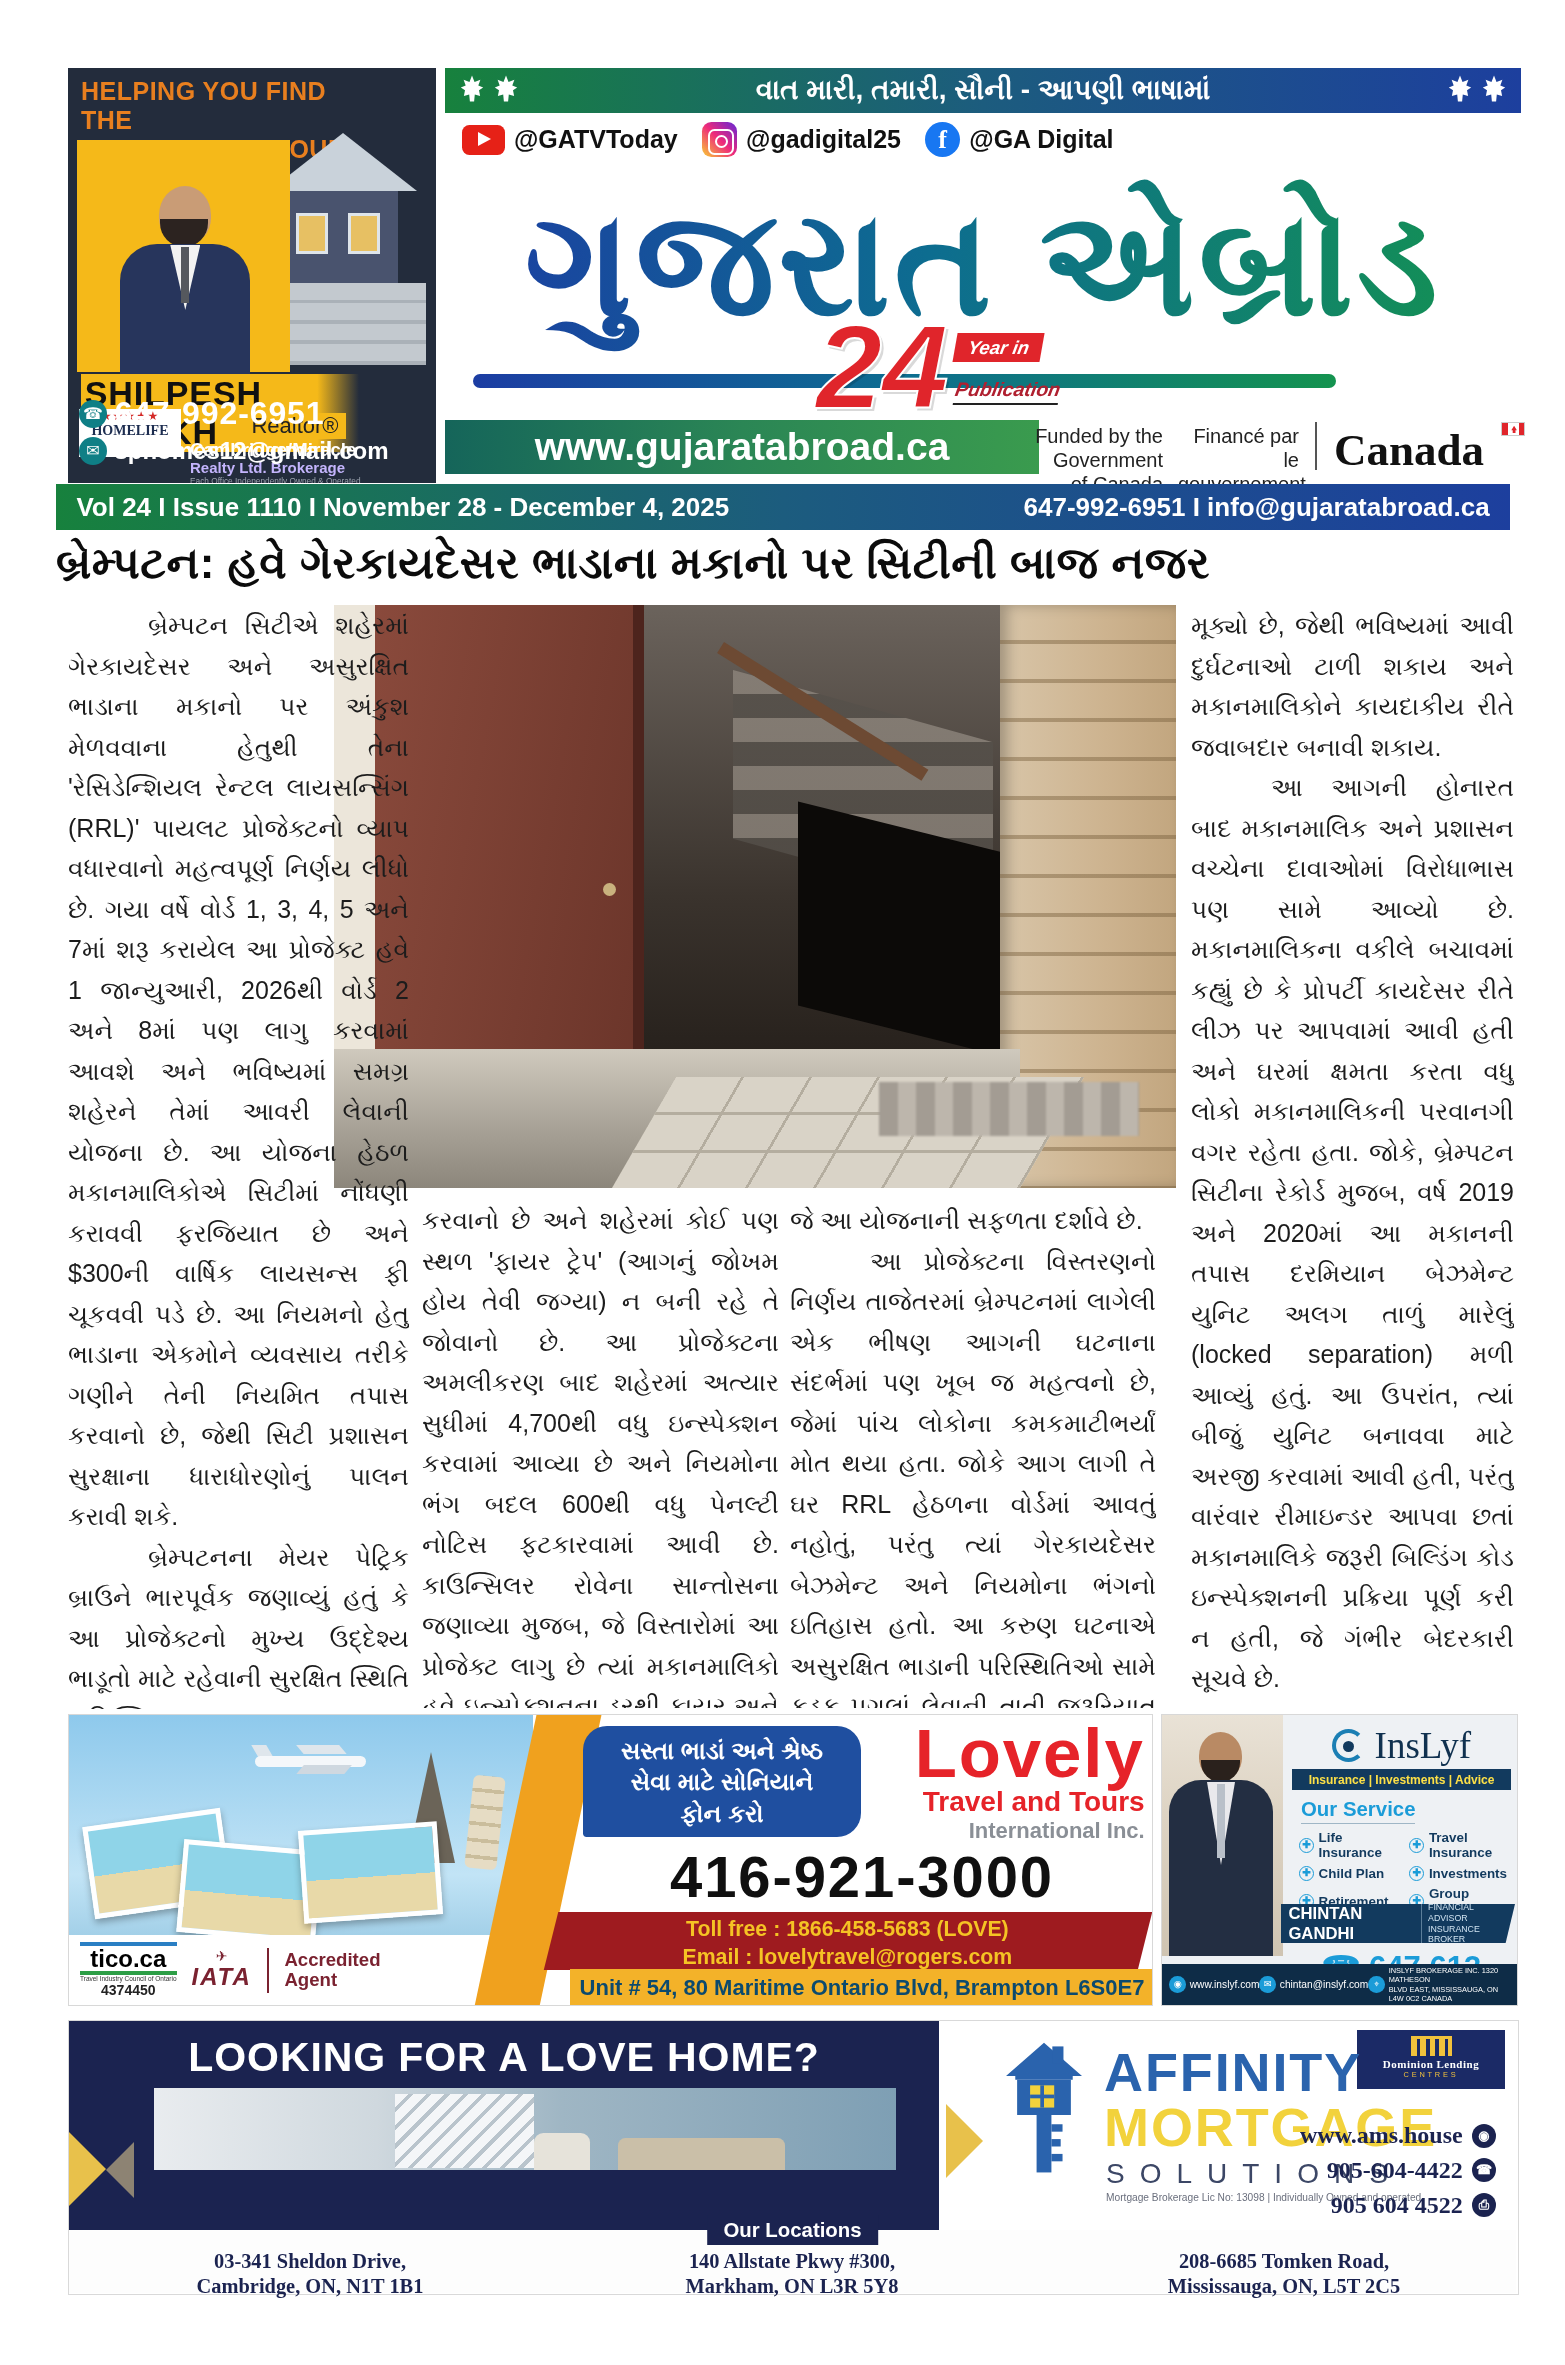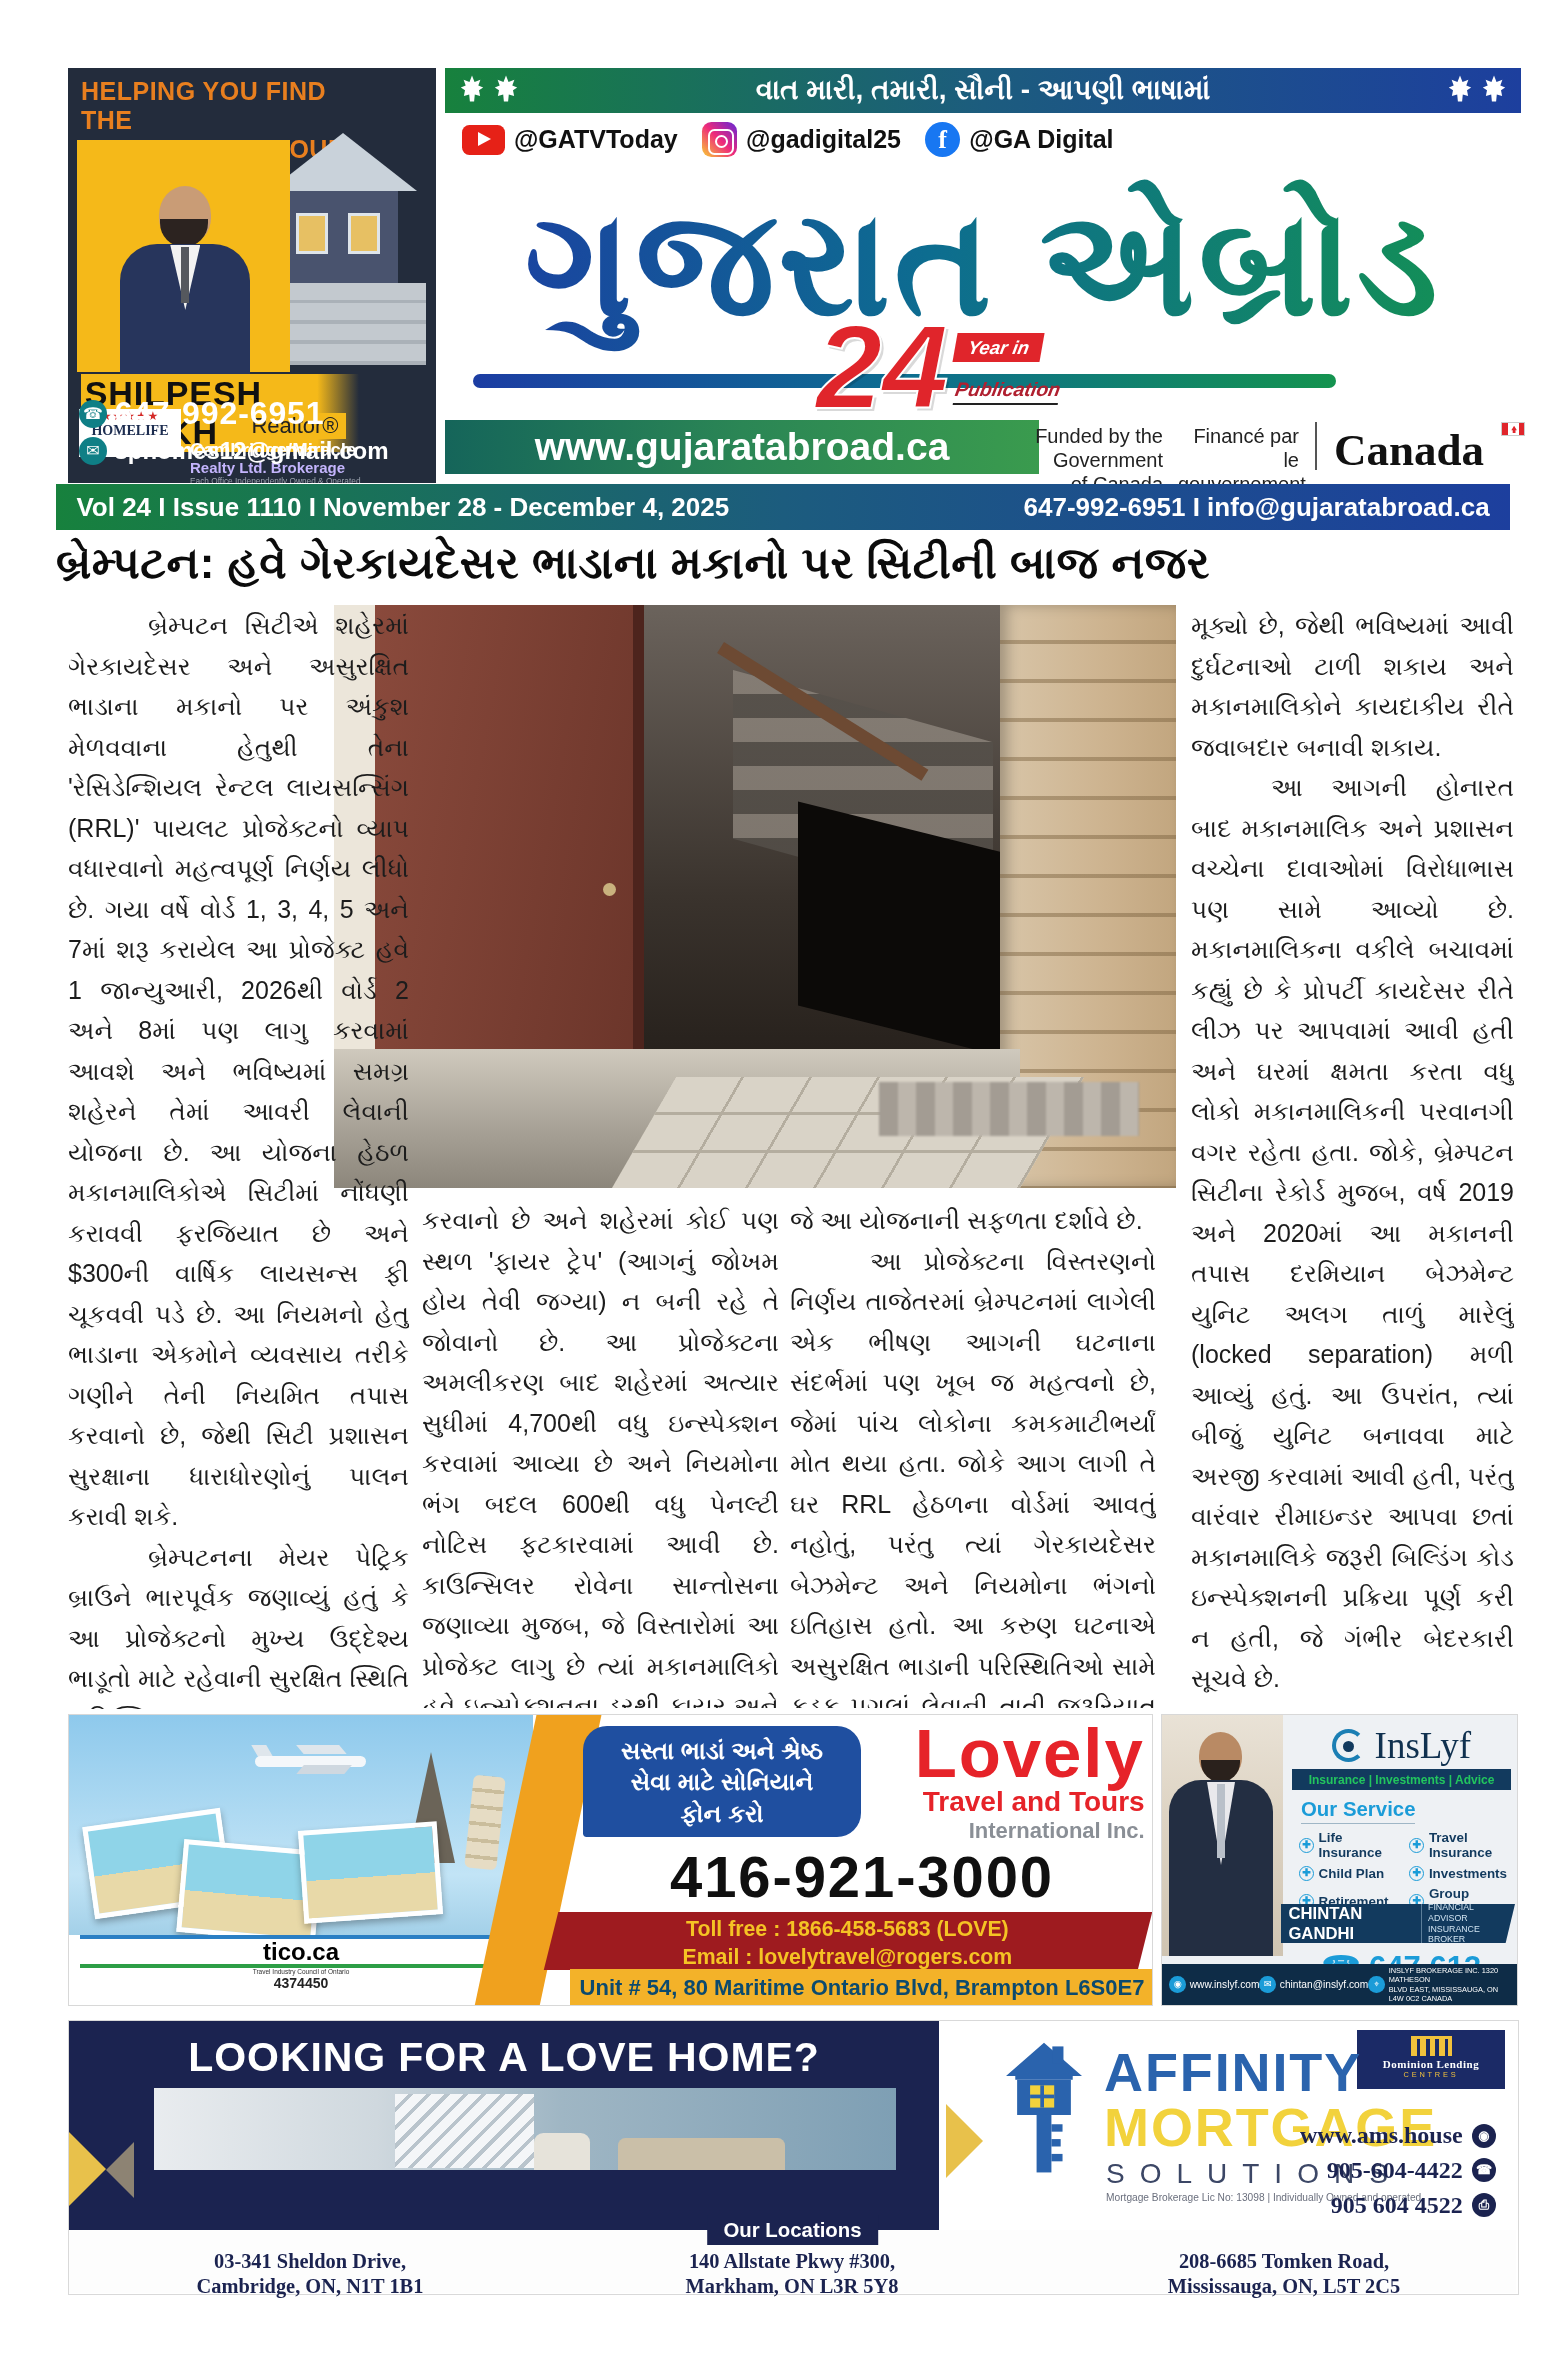--- a/index.html
+++ b/index.html
@@ -143,7 +143,7 @@
   .inslyf-swirl { display:inline-block; width:33px; height:33px; border:4.6px solid #1b7fb4; border-right-color:transparent; border-radius:50%; vertical-align:middle; position:relative; }
   .inslyf-swirl:after { content:""; position:absolute; left:7.4px; top:7.4px; width:11px; height:11px; background:#123a5e; border-radius:50%; }
   .inslyf-name { display:inline-block; font-family:"Liberation Serif",serif; font-size:37px; color:#10314f; vertical-align:middle; margin-left:5.6px; }
-  .inslyf-tagband { position:absolute; left:130px; top:54px; width:219px; background:#123a5e; color:#22c55e; font-weight:bold; font-size:12px; text-align:center; padding:3.7px 0; }
+  .inslyf-tagband { position:absolute; left:130px; top:54px; width:219px; background:#123a5e; color:#fde047; font-weight:bold; font-size:12px; text-align:center; padding:3.7px 0; }
   .our-service { position:absolute; left:139px; top:83px; color:#1b9cd8; font-weight:bold; font-size:20.4px; border-bottom:1.9px solid #9fb6c6; padding-bottom:1.9px; }
   .svc-grid { position:absolute; left:137px; top:115px; width:215px; display:grid; grid-template-columns:1fr 1fr; gap:5.6px 5.6px; }
   .svc { display:flex; align-items:center; gap:4.6px; color:#123a5e; font-weight:bold; font-size:13.4px; }

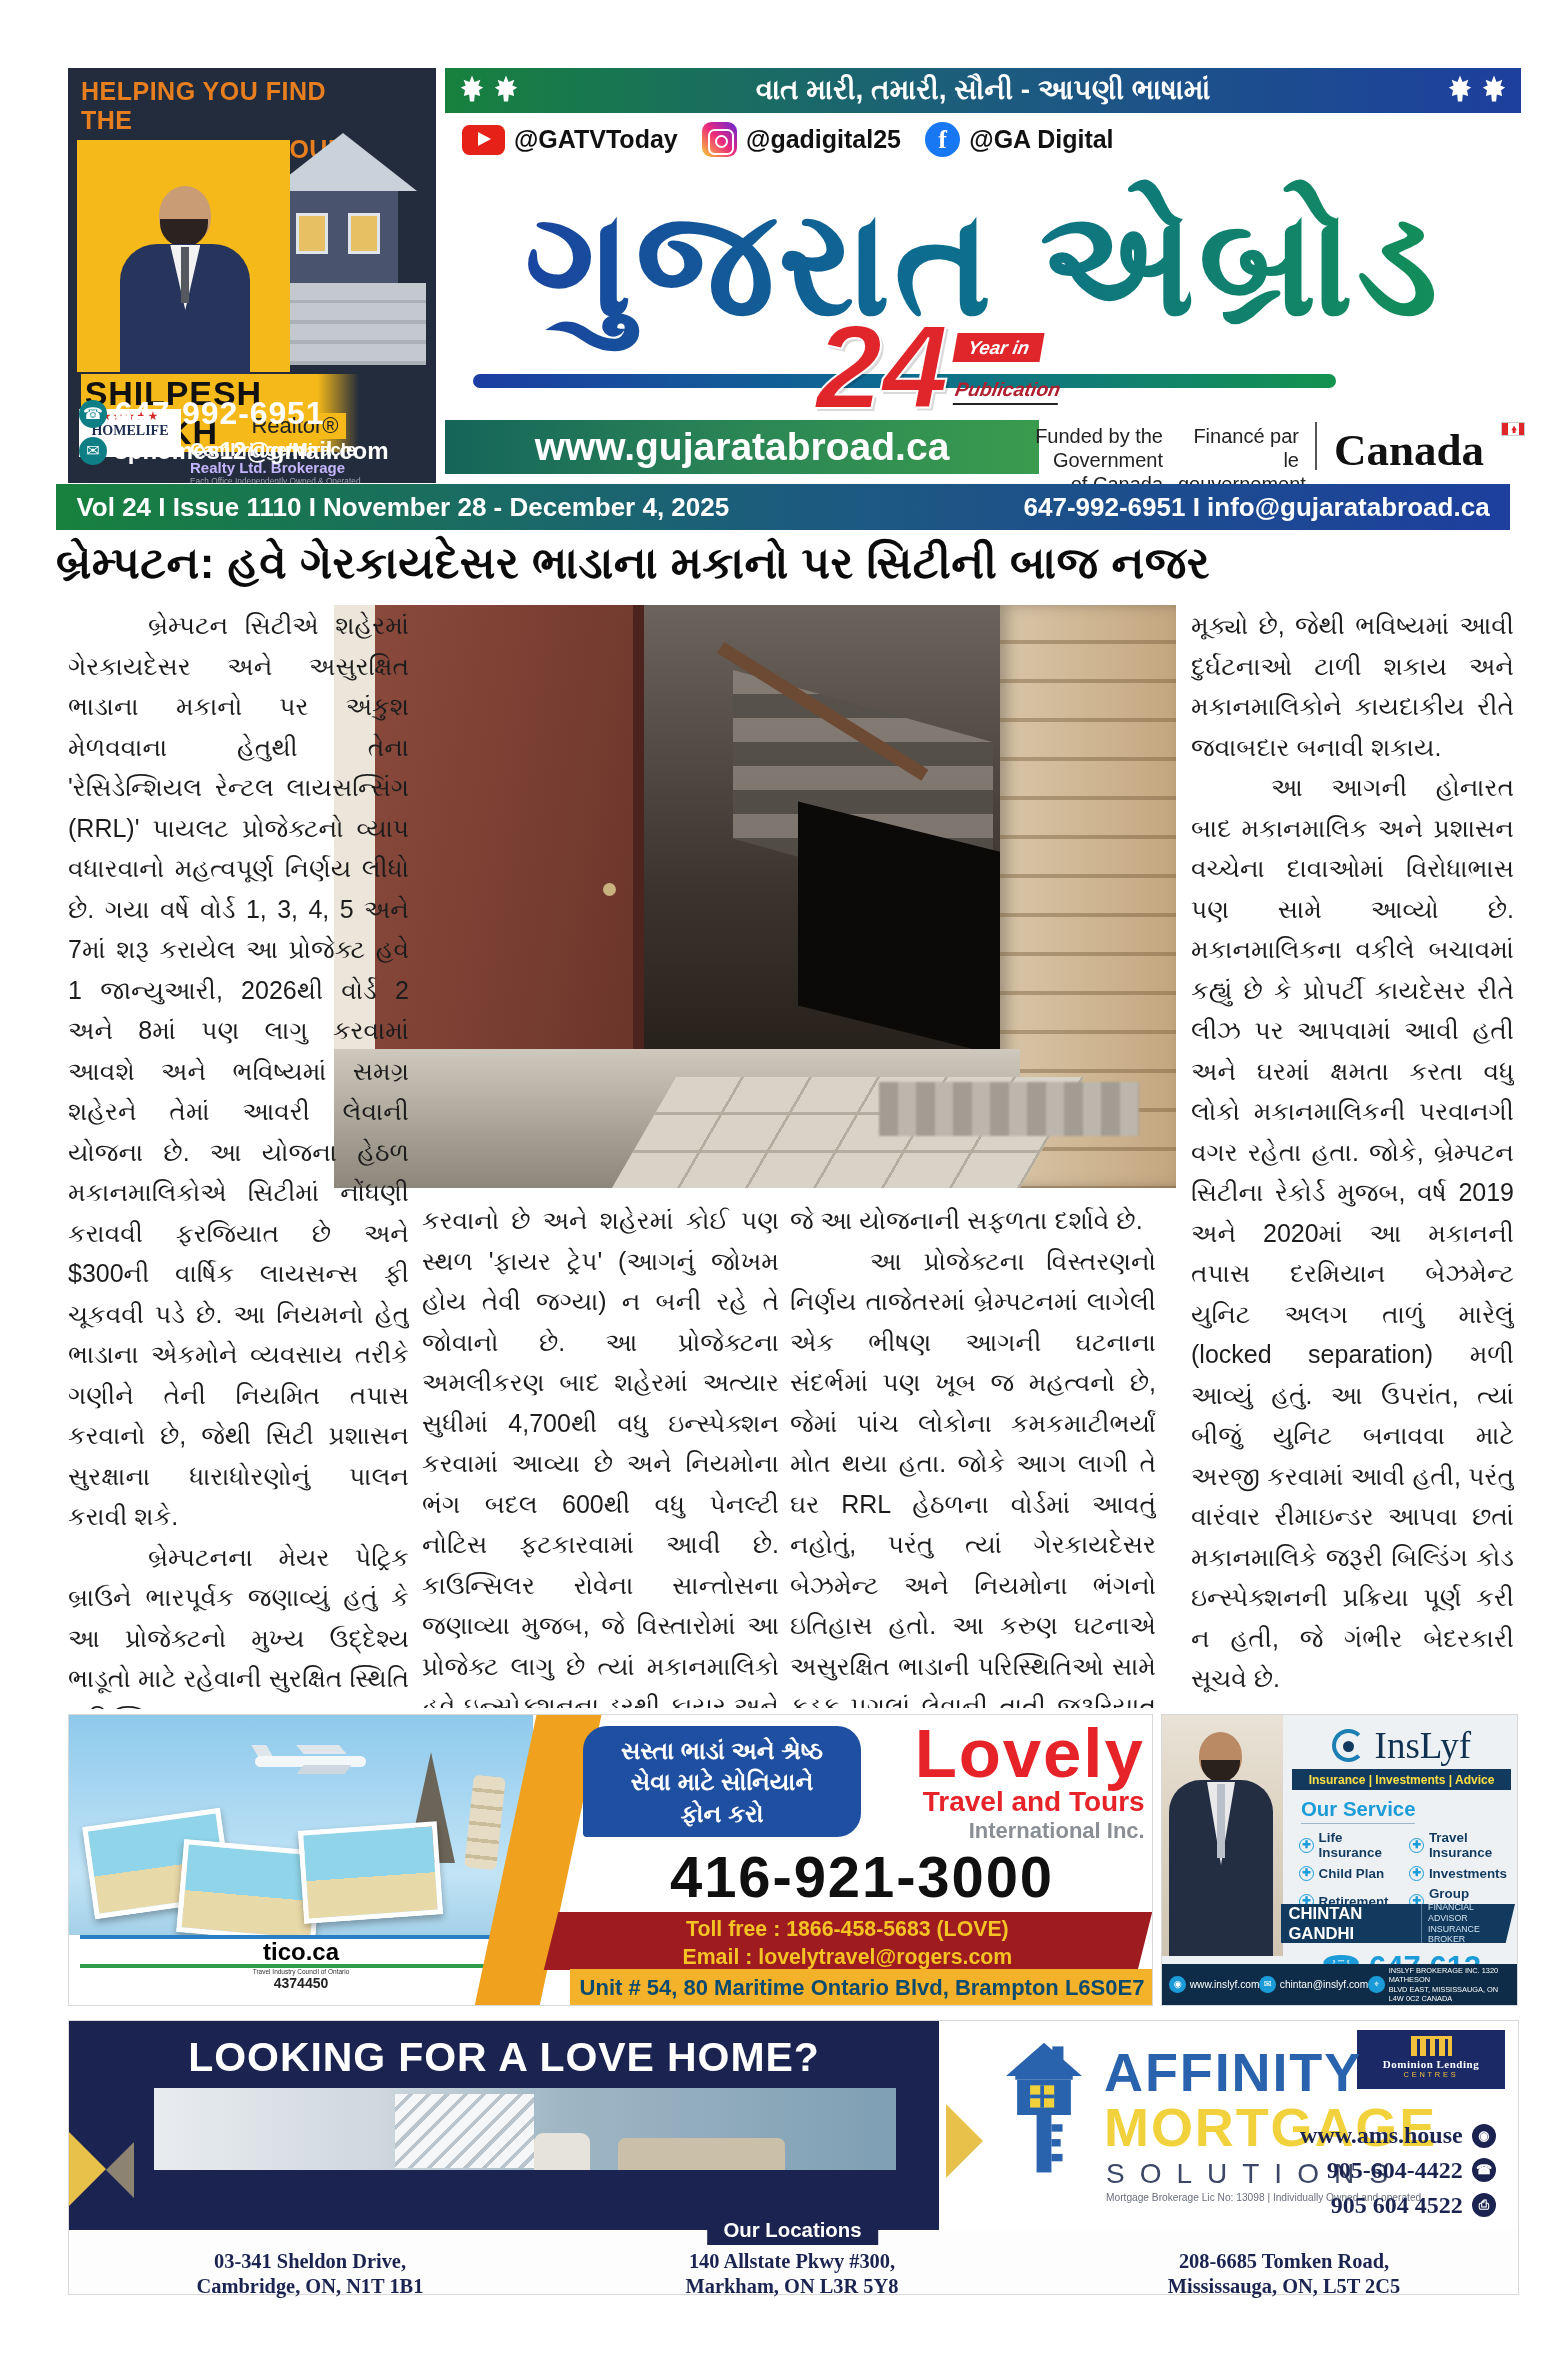--- a/index.html
+++ b/index.html
@@ -109,7 +109,7 @@
   .plane-tail { position:absolute; left:0; top:1.9px; width:15px; height:13px; background:#dfe6ec; transform:skewX(30deg); }
   .eiffel { position:absolute; right:78px; top:37px; width:0; height:0; border-left:24px solid transparent; border-right:24px solid transparent; border-bottom:111px solid #6b6458; }
   .pisa { position:absolute; right:32px; top:61px; width:32px; height:93px; background:repeating-linear-gradient(180deg,#e6dcc4 0 13px,#cabd9c 13px 16.7px); transform:rotate(6deg); border-radius:5.6px; }
-  .collage-strip { position:absolute; left:0; bottom:0; width:464px; height:70px; background:#fff; display:flex; gap:15px; padding:0 11px;flex-direction:column; }
+  .collage-strip { position:absolute; left:0; bottom:0; width:464px; height:70px; background:#fff; display:flex; align-items:center; gap:15px; padding:0 11px; }
   .tico-box { text-align:center; }
   .tico-text { font-weight:bold; font-size:24px; color:#000; border-top:4.6px solid #2a7fc4; border-bottom:4.6px solid #2d9e46; line-height:1.05; padding:0 3.7px; }
   .tico-sub { font-size:6.5px; color:#333; }

